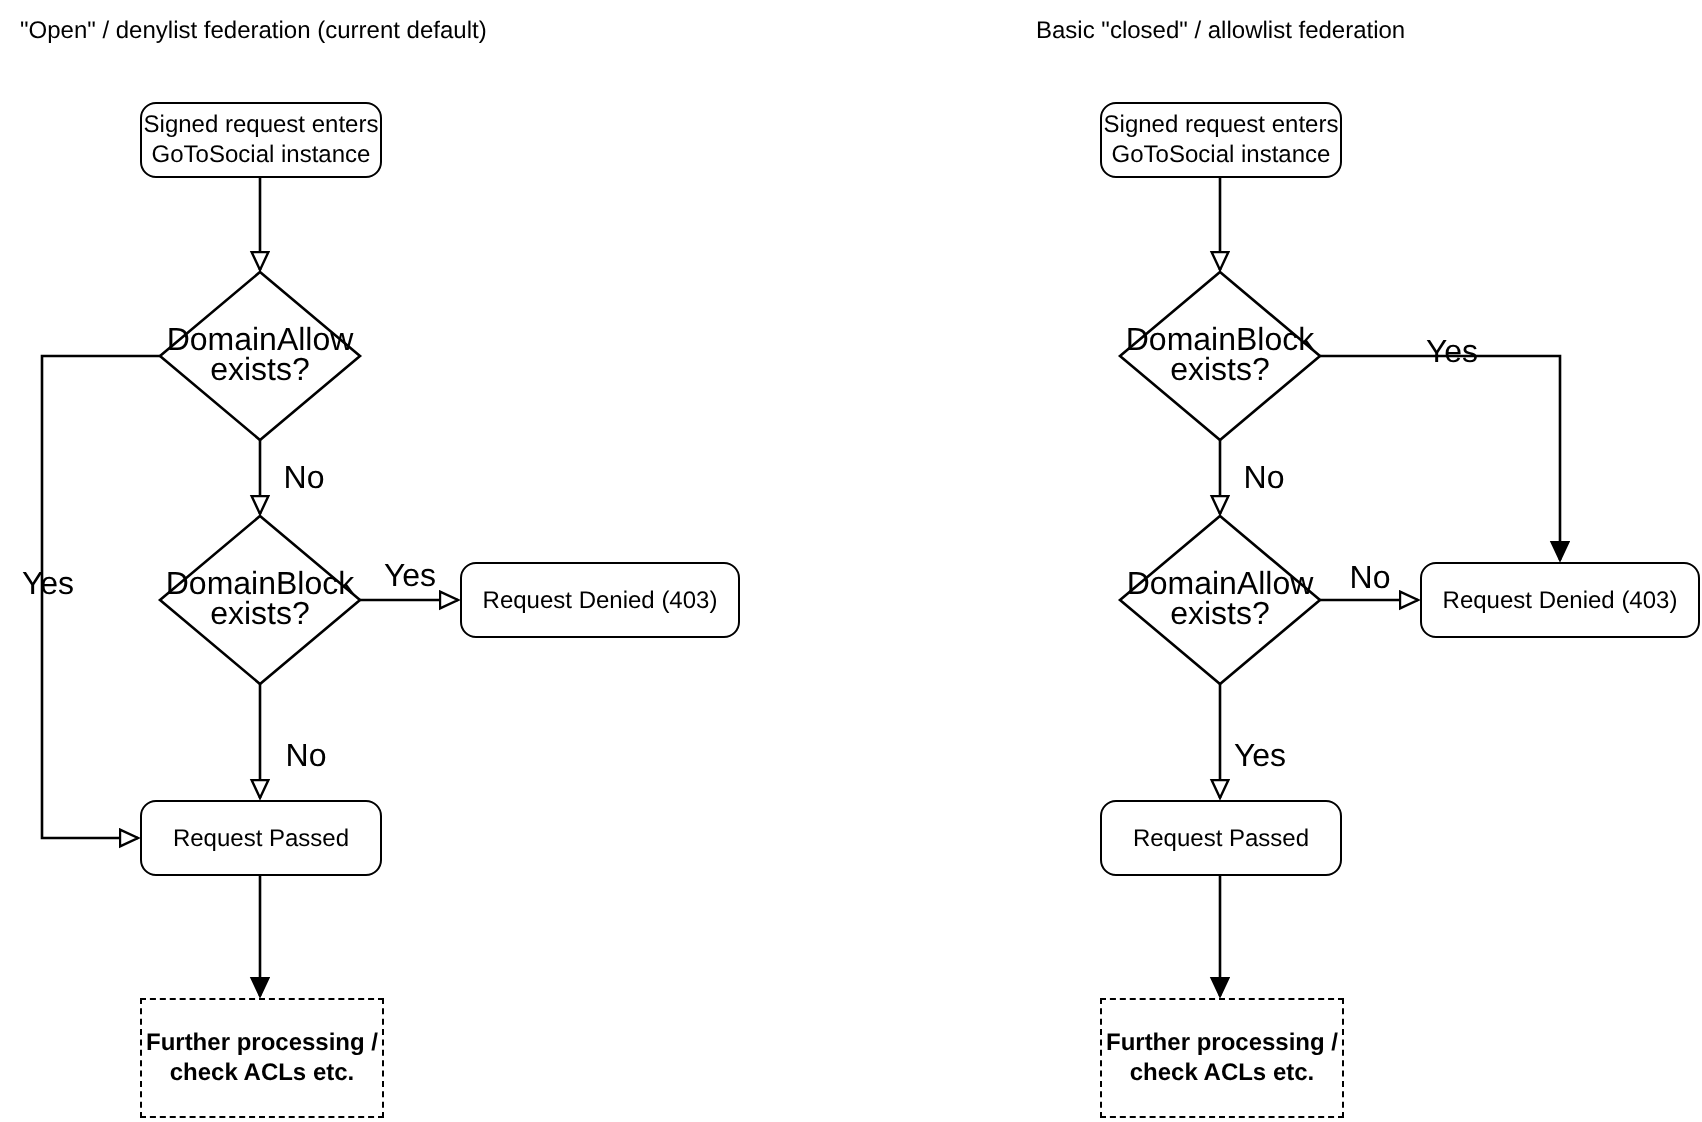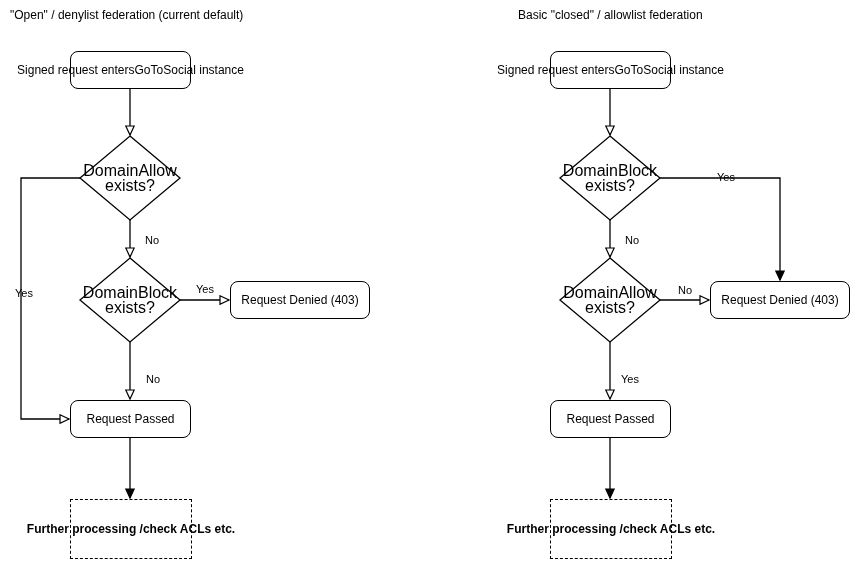--- a/index.html
+++ b/index.html
@@ -29,7 +29,7 @@
     border: 1.3px solid #000000;
     background: #ffffff;
     display: flex;
-    flex-direction: row;
+    flex-direction: column;
     align-items: center;
     justify-content: center;
     text-align: center;

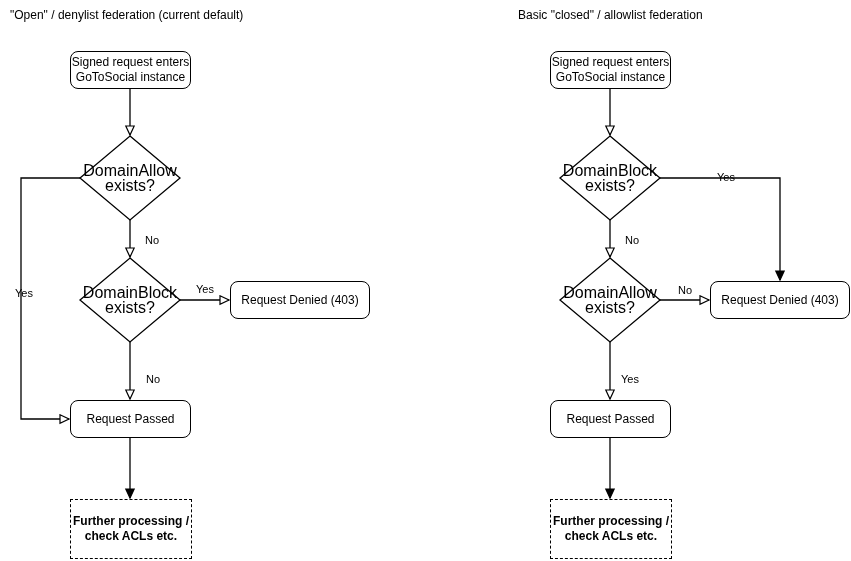--- a/index.html
+++ b/index.html
@@ -53,7 +53,7 @@
   .diamond-text span { display: block; white-space: nowrap; }
   .edge-label {
     position: absolute;
-    font-size: 11px;
+    font-size: 16px;
     line-height: 14px;
     transform: translate(-50%, -50%);
     white-space: nowrap;

